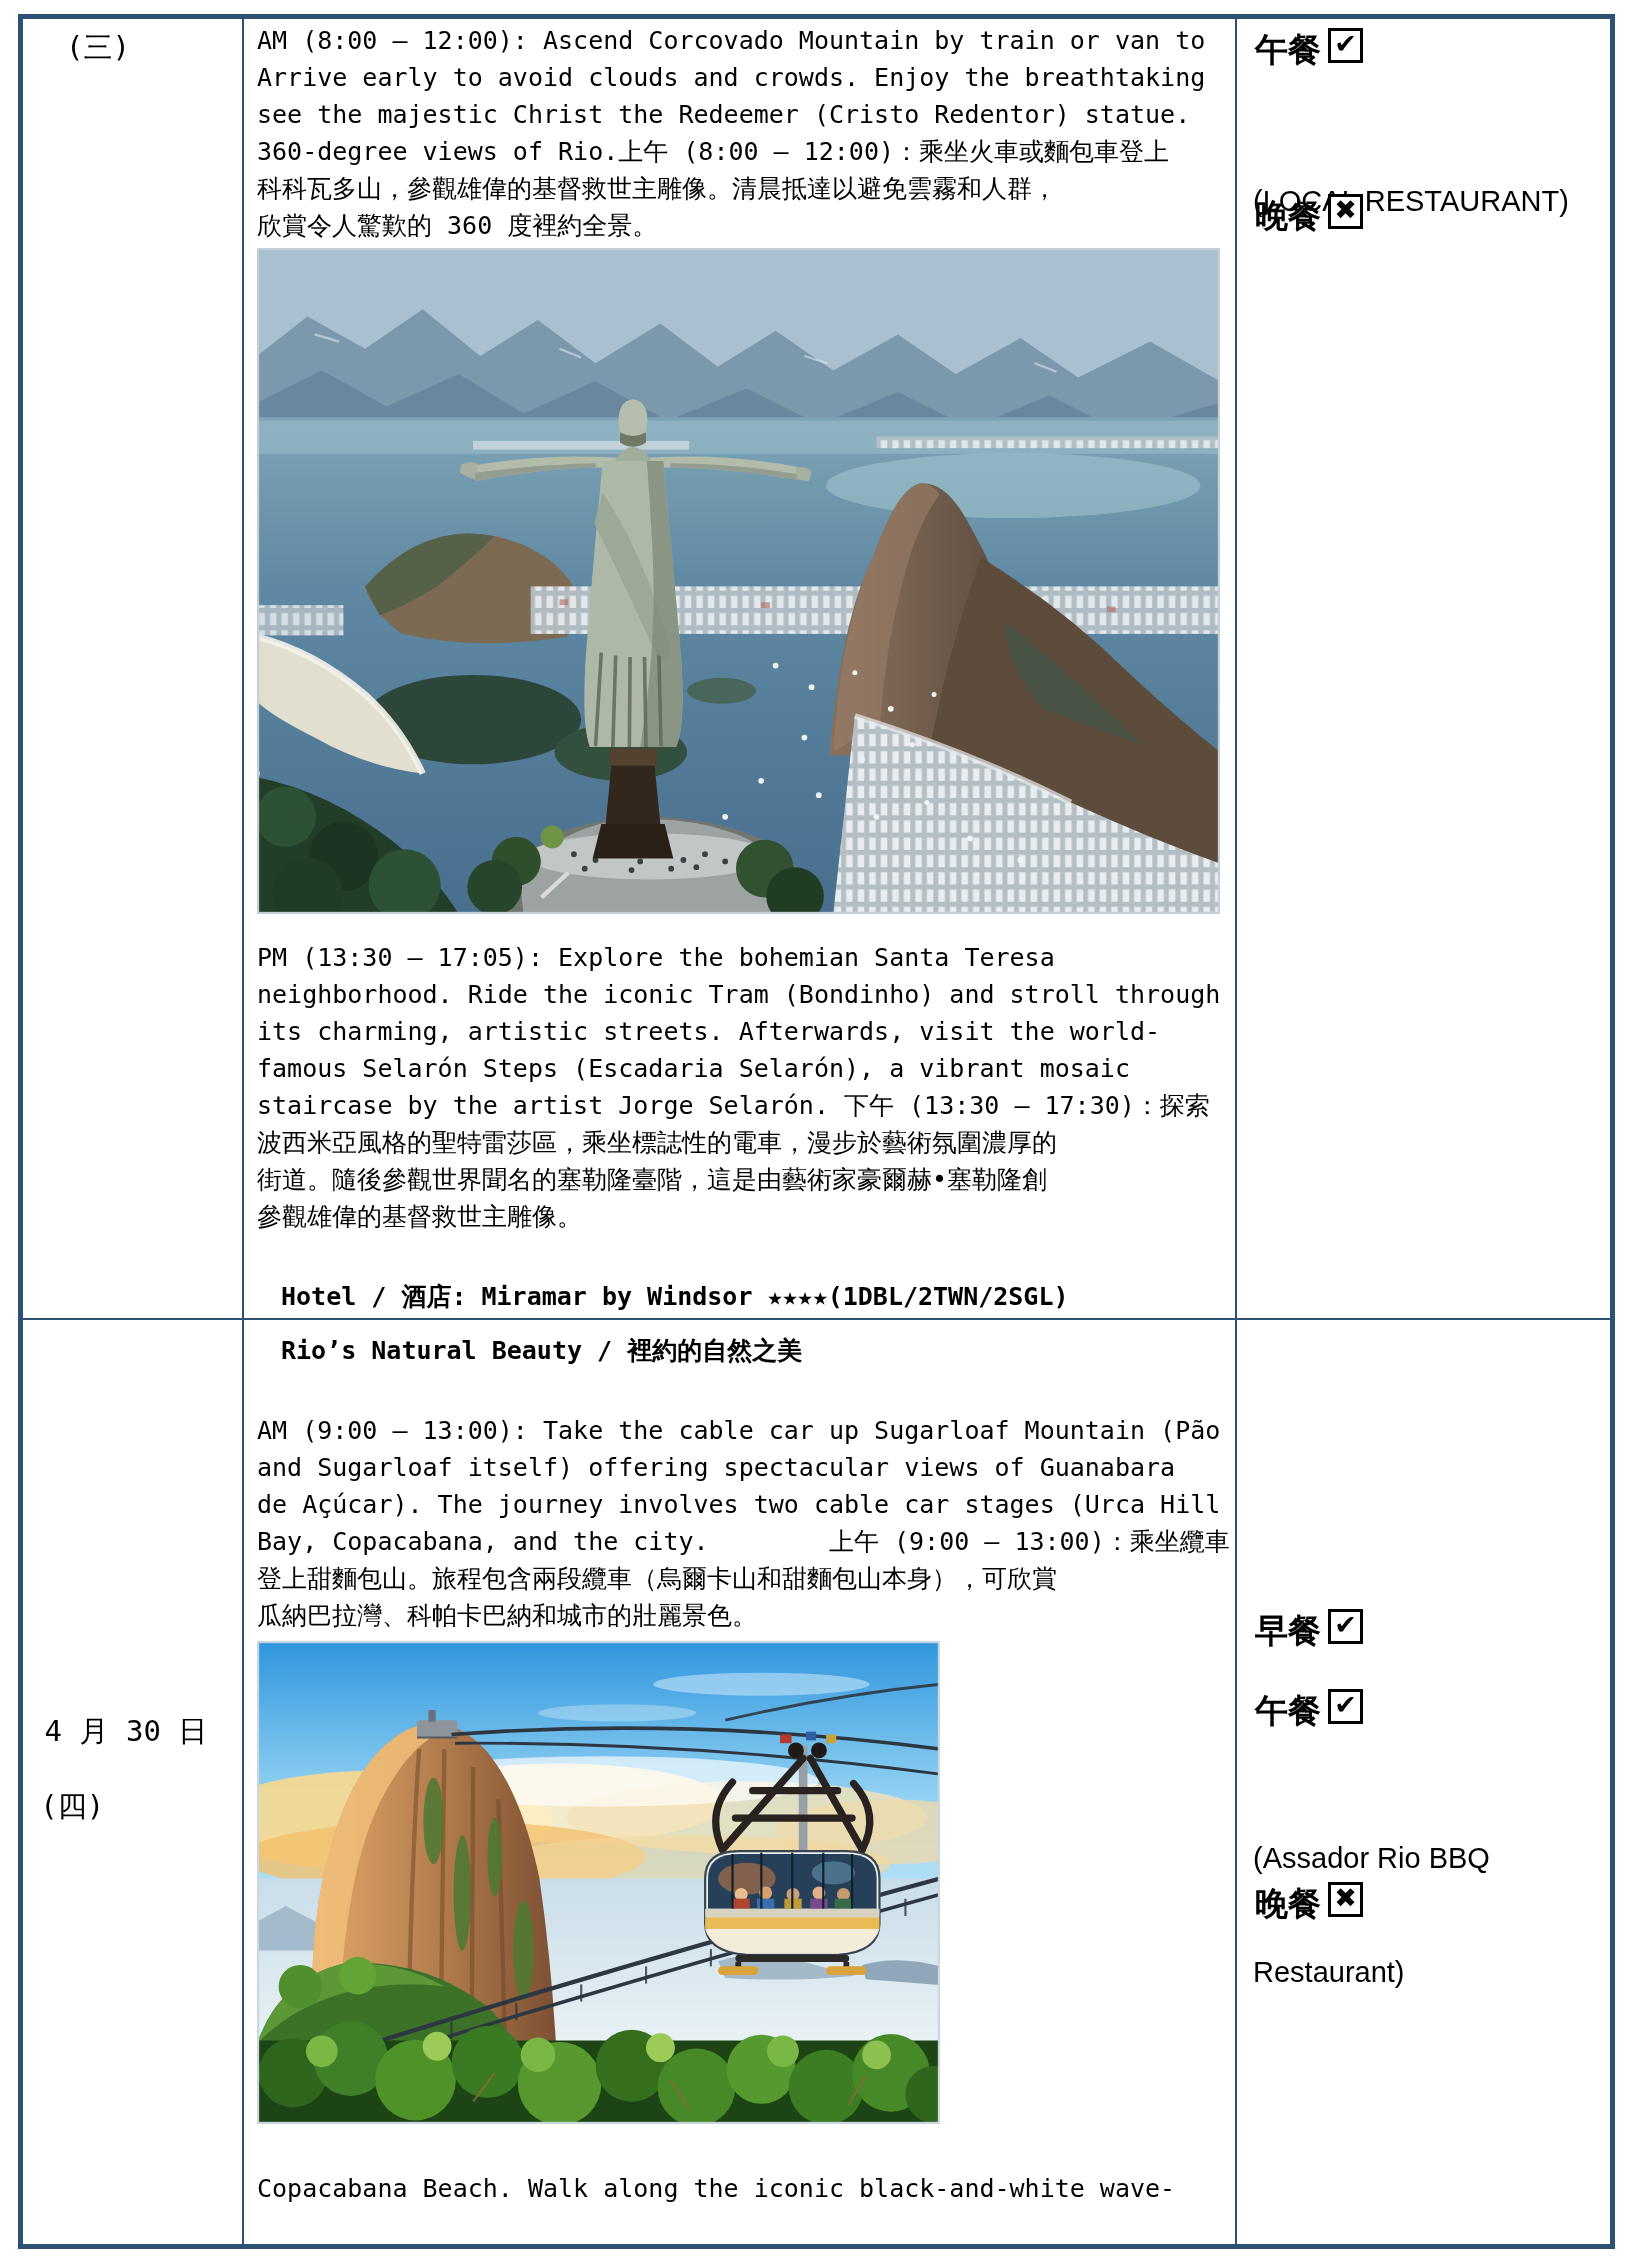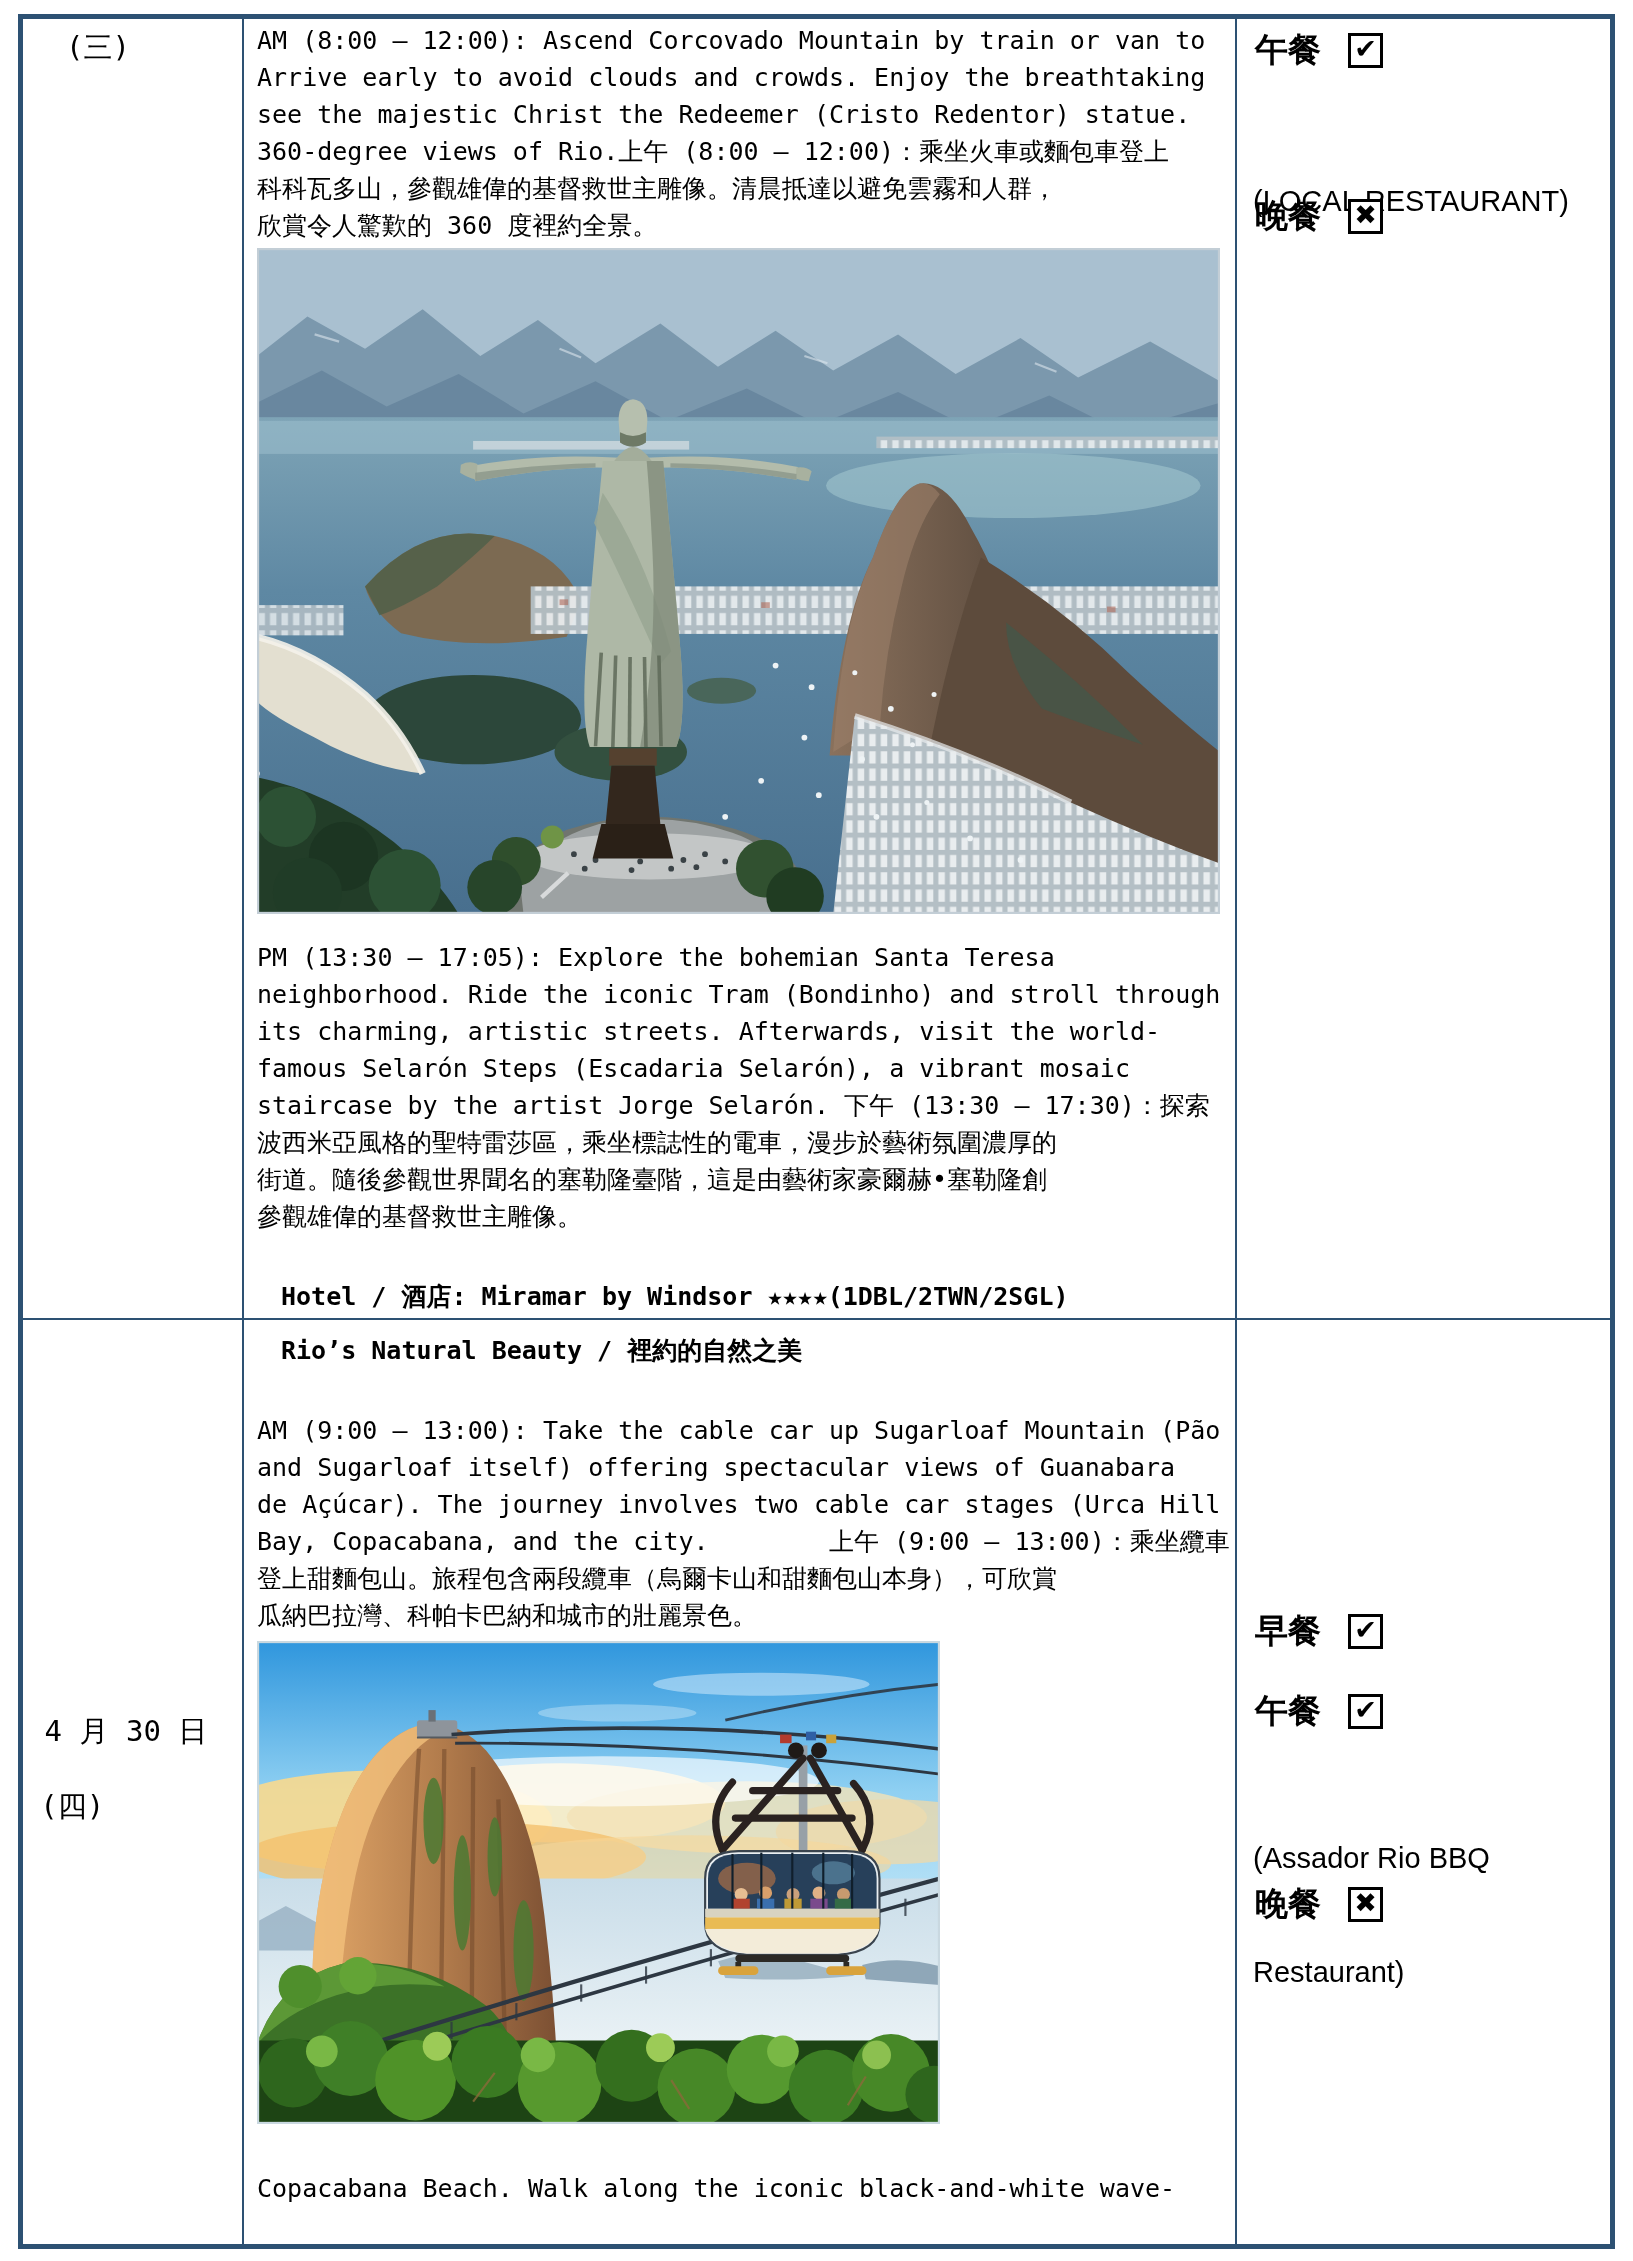--- a/index.html
+++ b/index.html
@@ -20,7 +20,7 @@
   .date { position:absolute; font-size:29px; white-space:pre; }
   .photo { position:absolute; left:13px; margin:0; padding:0; }
   .photo svg { display:block; }
-  .meal { position:absolute; left:18px; display:flex; align-items:center; gap:27px;
+  .meal { position:absolute; left:18px; display:flex; gap:7px;
           font-size:33px; font-weight:bold; white-space:pre; }
   .cbox { width:29px; height:29px; border:3.6px solid #000; display:flex;
           align-items:center; justify-content:center; flex:none; background:#fff; }

